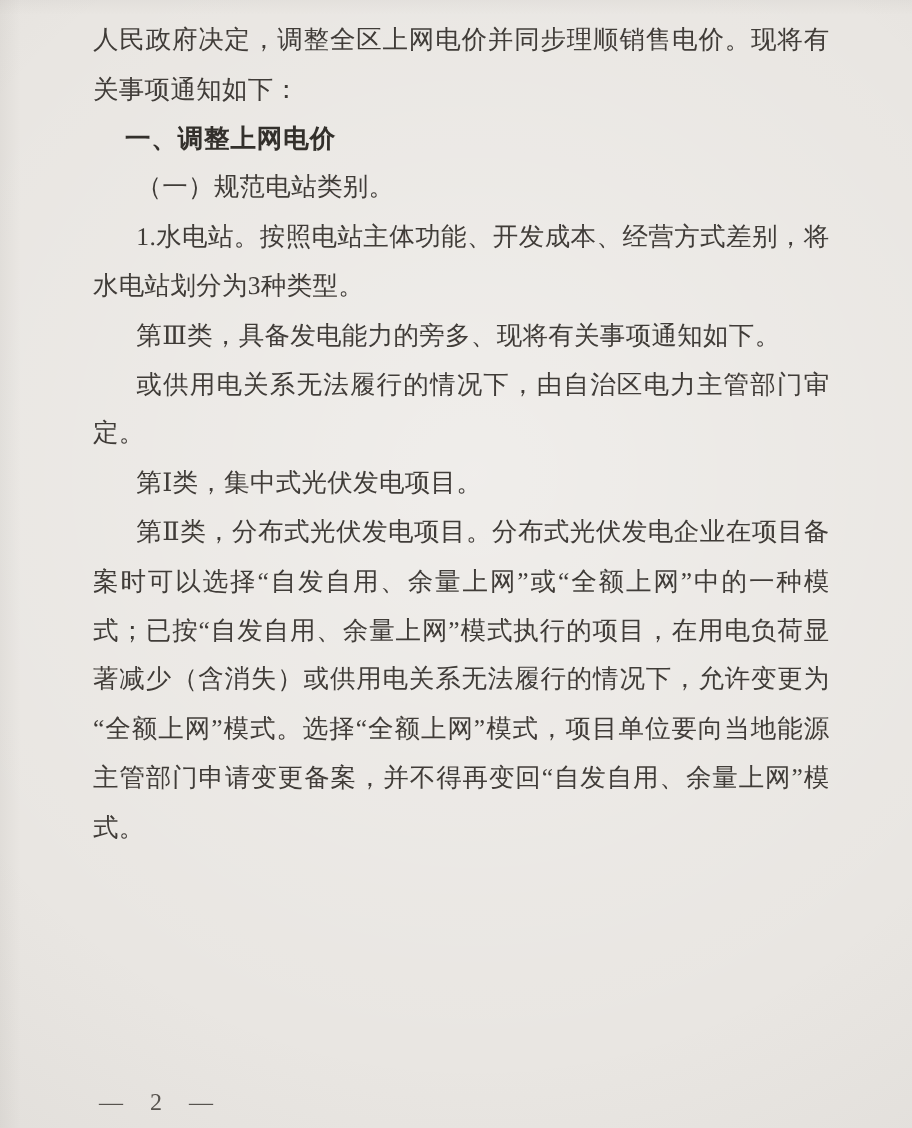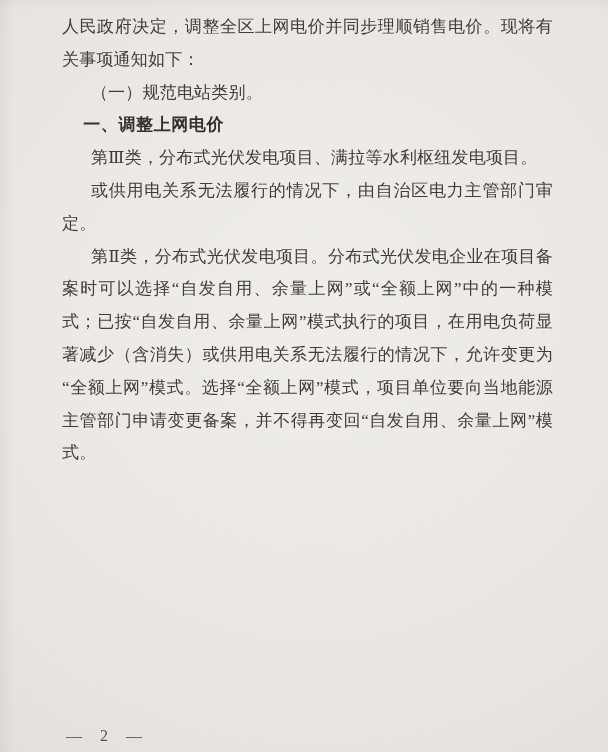--- a/index.html
+++ b/index.html
@@ -41,8 +41,8 @@
 <div class="page">
   <div class="text-block">
     <p class="para no-indent">人民政府决定，调整全区上网电价并同步理顺销售电价。现将有关事项通知如下：</p>
+    <p class="para heading">一、调整上网电价</p>
     <p class="para">（一）规范电站类别。</p>
-    <p class="para heading">一、调整上网电价</p>
     <p class="para">第Ⅲ类，分布式光伏发电项目、满拉等水利枢纽发电项目。</p>
     <p class="para">或供用电关系无法履行的情况下，由自治区电力主管部门审定。</p>
     <p class="para">第Ⅱ类，分布式光伏发电项目。分布式光伏发电企业在项目备案时可以选择“自发自用、余量上网”或“全额上网”中的一种模式；已按“自发自用、余量上网”模式执行的项目，在用电负荷显著减少（含消失）或供用电关系无法履行的情况下，允许变更为“全额上网”模式。选择“全额上网”模式，项目单位要向当地能源主管部门申请变更备案，并不得再变回“自发自用、余量上网”模式。</p>

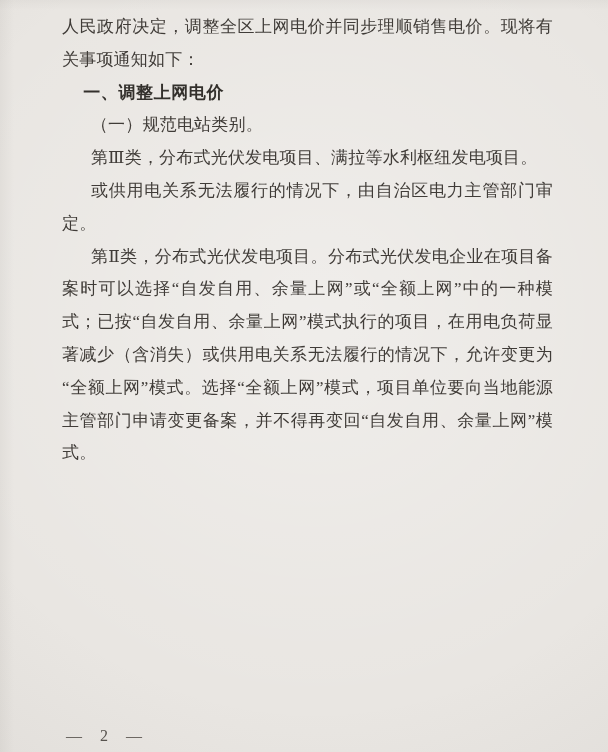--- a/index.html
+++ b/index.html
@@ -43,6 +43,7 @@
     <p class="para no-indent">人民政府决定，调整全区上网电价并同步理顺销售电价。现将有关事项通知如下：</p>
     <p class="para heading">一、调整上网电价</p>
     <p class="para">（一）规范电站类别。</p>
+    <p class="para">1.水电站。按照电站主体功能、开发成本、经营方式差别，将水电站划分为3种类型。</p>
     <p class="para">第Ⅲ类，分布式光伏发电项目、满拉等水利枢纽发电项目。</p>
     <p class="para">或供用电关系无法履行的情况下，由自治区电力主管部门审定。</p>
     <p class="para">第Ⅱ类，分布式光伏发电项目。分布式光伏发电企业在项目备案时可以选择“自发自用、余量上网”或“全额上网”中的一种模式；已按“自发自用、余量上网”模式执行的项目，在用电负荷显著减少（含消失）或供用电关系无法履行的情况下，允许变更为“全额上网”模式。选择“全额上网”模式，项目单位要向当地能源主管部门申请变更备案，并不得再变回“自发自用、余量上网”模式。</p>

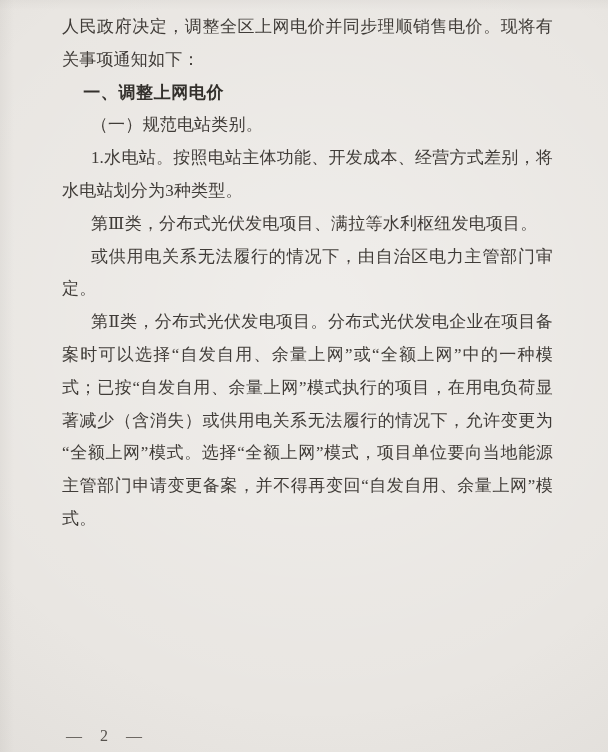--- a/index.html
+++ b/index.html
@@ -44,7 +44,7 @@
     <p class="para heading">一、调整上网电价</p>
     <p class="para">（一）规范电站类别。</p>
     <p class="para">1.水电站。按照电站主体功能、开发成本、经营方式差别，将水电站划分为3种类型。</p>
-    <p class="para">第Ⅲ类，分布式光伏发电项目、满拉等水利枢纽发电项目。</p>
+    <p class="para">第Ⅲ类，具备发电能力的旁多、现将有关事项通知如下。</p>
     <p class="para">或供用电关系无法履行的情况下，由自治区电力主管部门审定。</p>
     <p class="para">第Ⅱ类，分布式光伏发电项目。分布式光伏发电企业在项目备案时可以选择“自发自用、余量上网”或“全额上网”中的一种模式；已按“自发自用、余量上网”模式执行的项目，在用电负荷显著减少（含消失）或供用电关系无法履行的情况下，允许变更为“全额上网”模式。选择“全额上网”模式，项目单位要向当地能源主管部门申请变更备案，并不得再变回“自发自用、余量上网”模式。</p>
   </div>

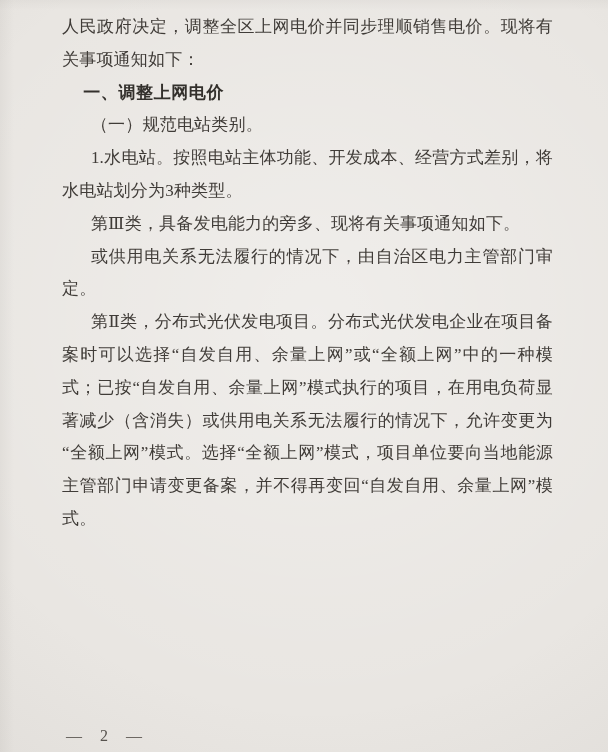--- a/index.html
+++ b/index.html
@@ -46,6 +46,7 @@
     <p class="para">1.水电站。按照电站主体功能、开发成本、经营方式差别，将水电站划分为3种类型。</p>
     <p class="para">第Ⅲ类，具备发电能力的旁多、现将有关事项通知如下。</p>
     <p class="para">或供用电关系无法履行的情况下，由自治区电力主管部门审定。</p>
+    <p class="para">第Ⅰ类，集中式光伏发电项目。</p>
     <p class="para">第Ⅱ类，分布式光伏发电项目。分布式光伏发电企业在项目备案时可以选择“自发自用、余量上网”或“全额上网”中的一种模式；已按“自发自用、余量上网”模式执行的项目，在用电负荷显著减少（含消失）或供用电关系无法履行的情况下，允许变更为“全额上网”模式。选择“全额上网”模式，项目单位要向当地能源主管部门申请变更备案，并不得再变回“自发自用、余量上网”模式。</p>
   </div>
   <div class="footer">— 2 —</div>

